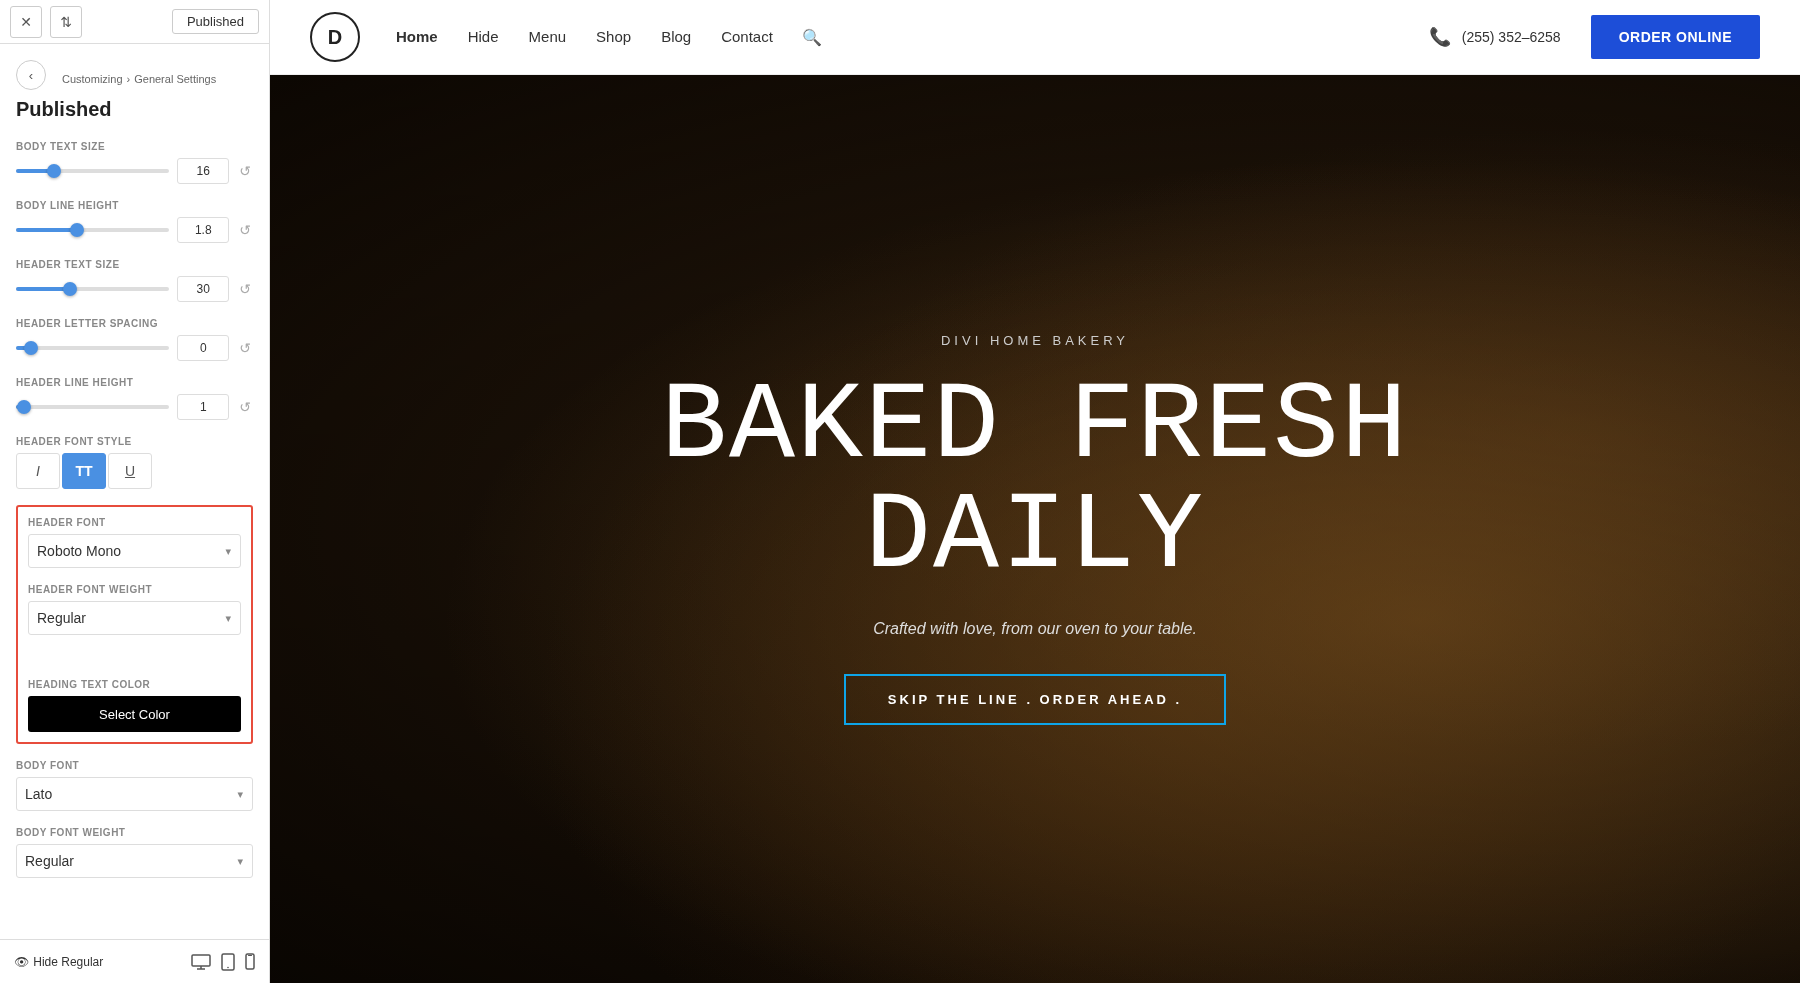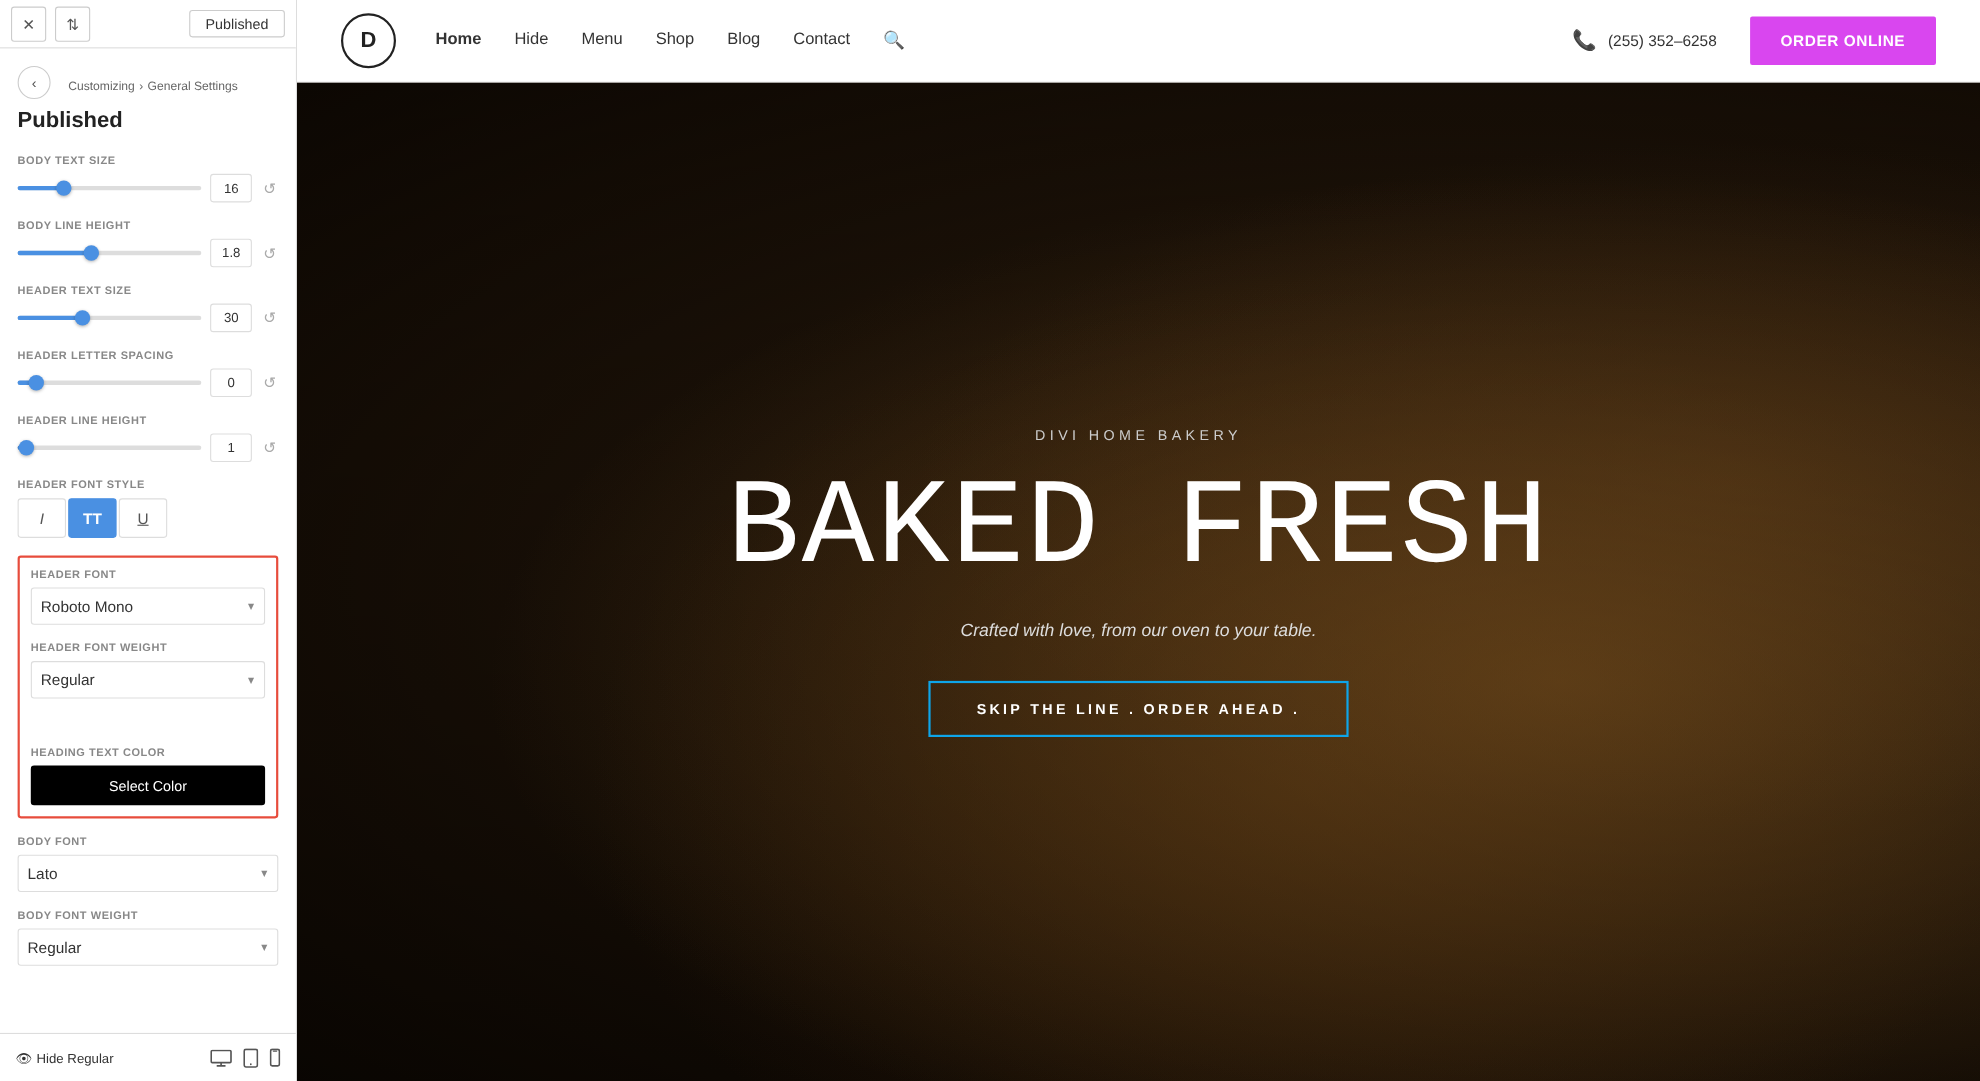--- a/index.html
+++ b/index.html
@@ -295,7 +295,7 @@
       color: #333;
     }
     .nav-order-btn {
-      background: #d946ef;
+      background: #1d4ed8;
       color: #fff;
       border: none;
       padding: 14px 28px;

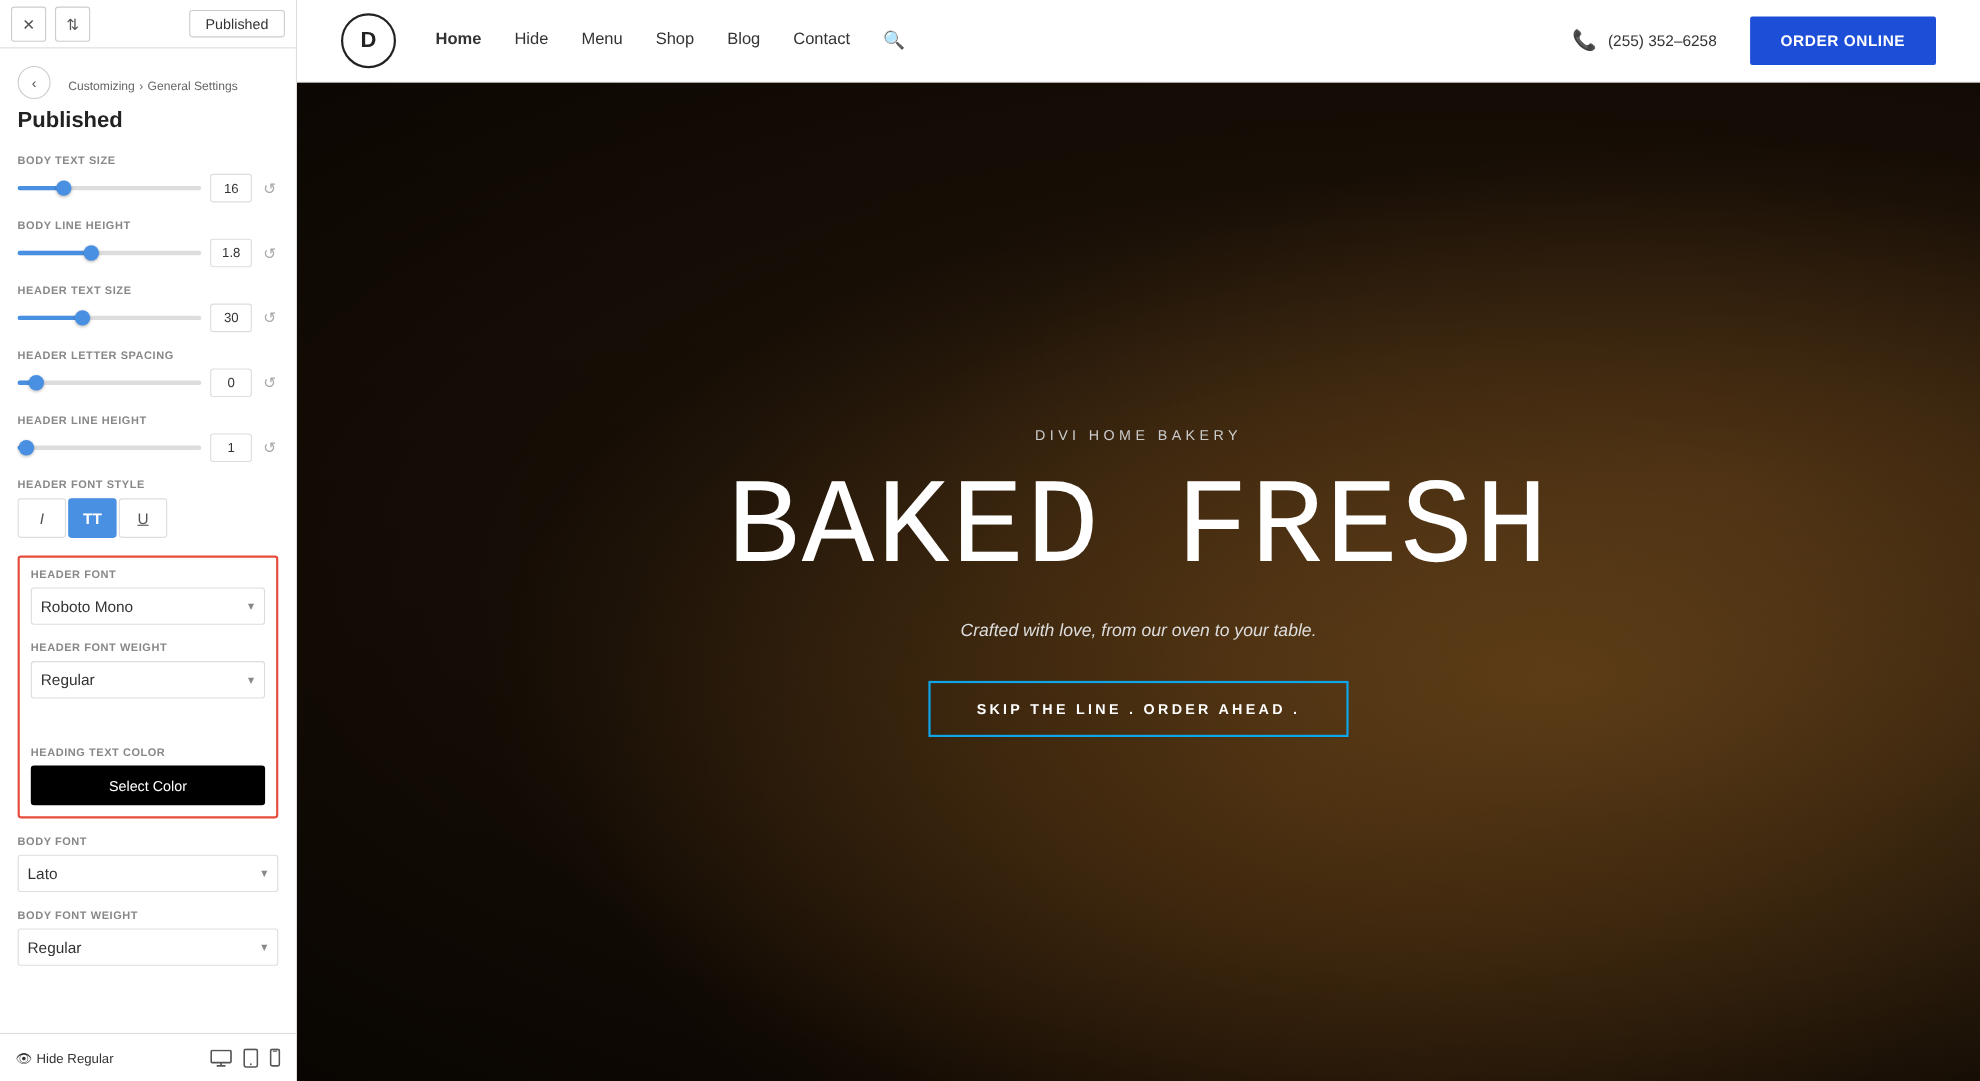--- a/index.html
+++ b/index.html
@@ -120,7 +120,7 @@
       box-shadow: 0 1px 3px rgba(0,0,0,0.3);
     }
     .slider-value {
-      width: 38px;
+      width: 52px;
       height: 26px;
       border: 1px solid #ddd;
       border-radius: 3px;

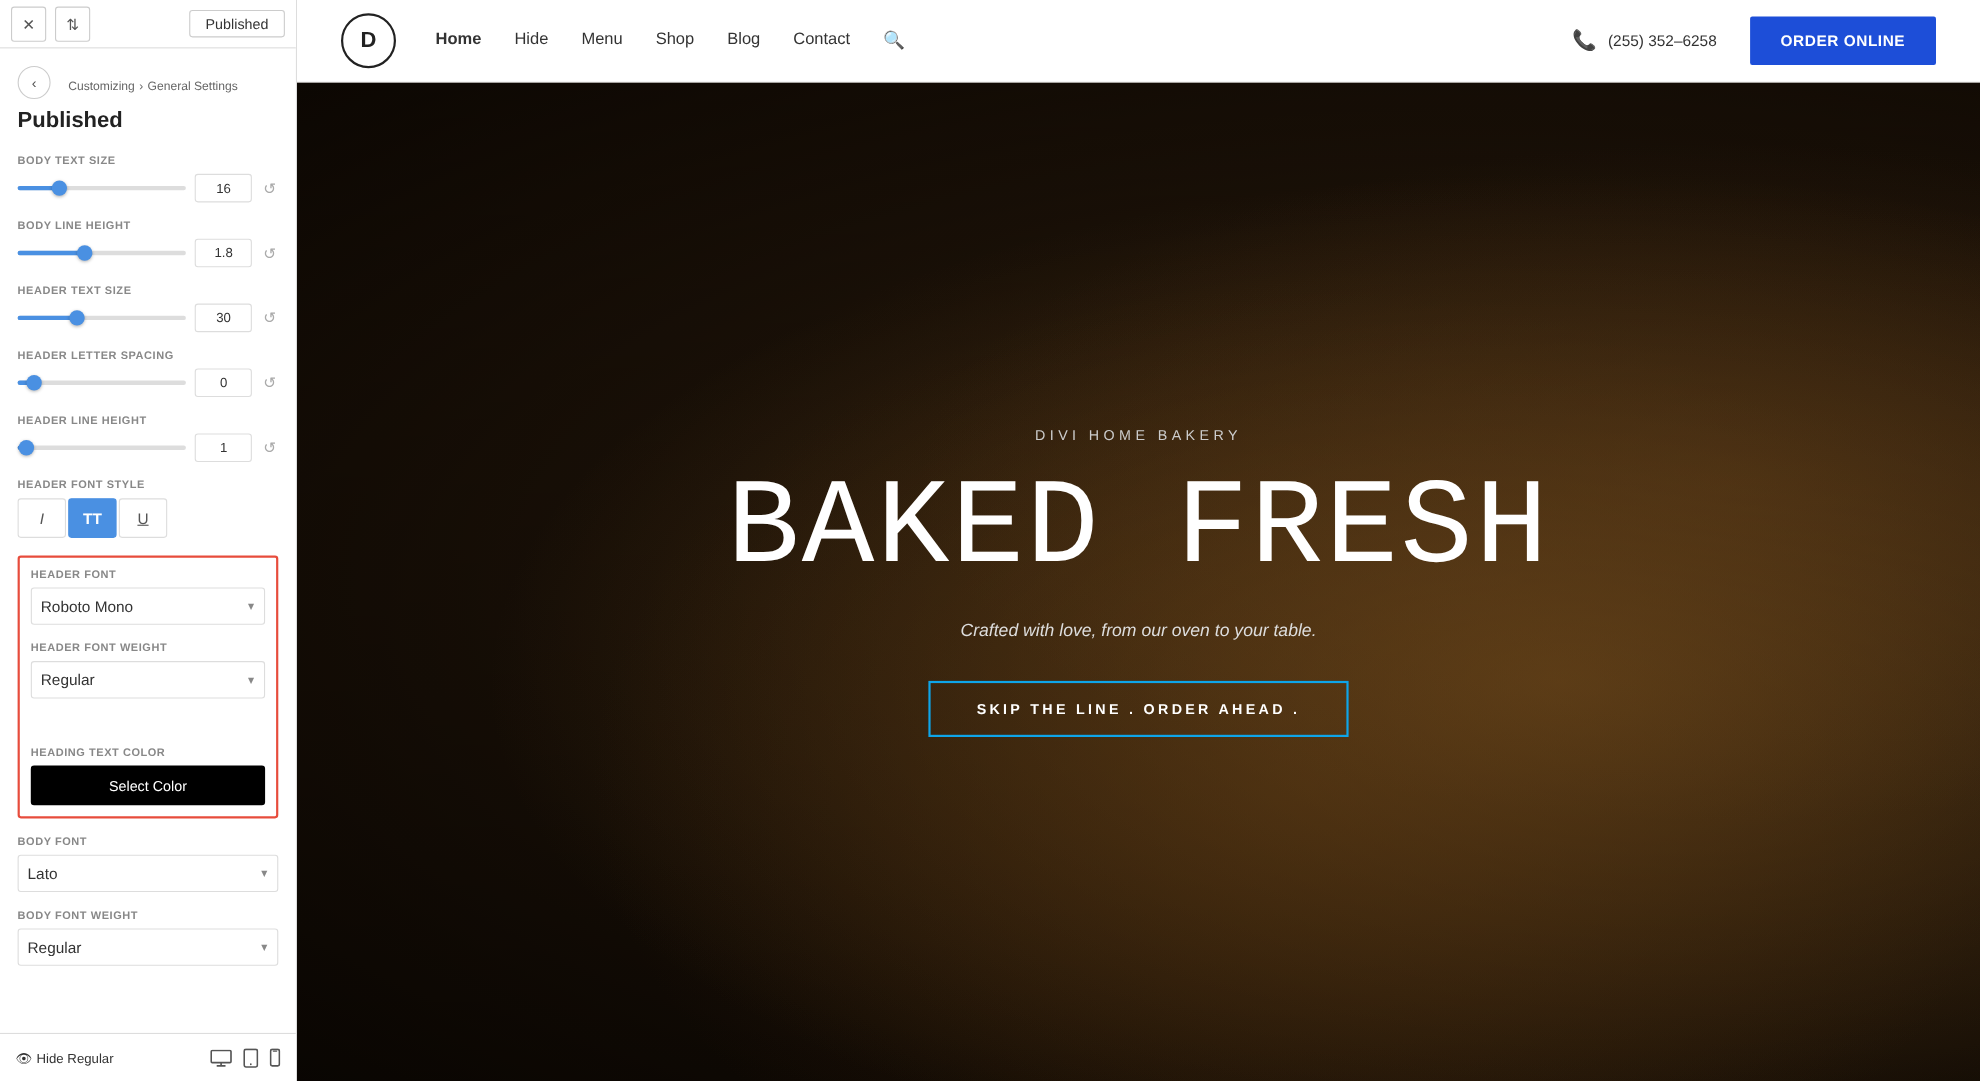--- a/index.html
+++ b/index.html
@@ -587,6 +587,7 @@
       <div class="hero-subtitle">DIVI HOME BAKERY</div>
       <div class="hero-title">
         <span>BAKED FRESH</span><br>
+        <span>DAILY</span>
       </div>
       <div class="hero-desc">Crafted with love, from our oven to your table.</div>
       <button class="hero-cta-btn">SKIP THE LINE . ORDER AHEAD .</button>

